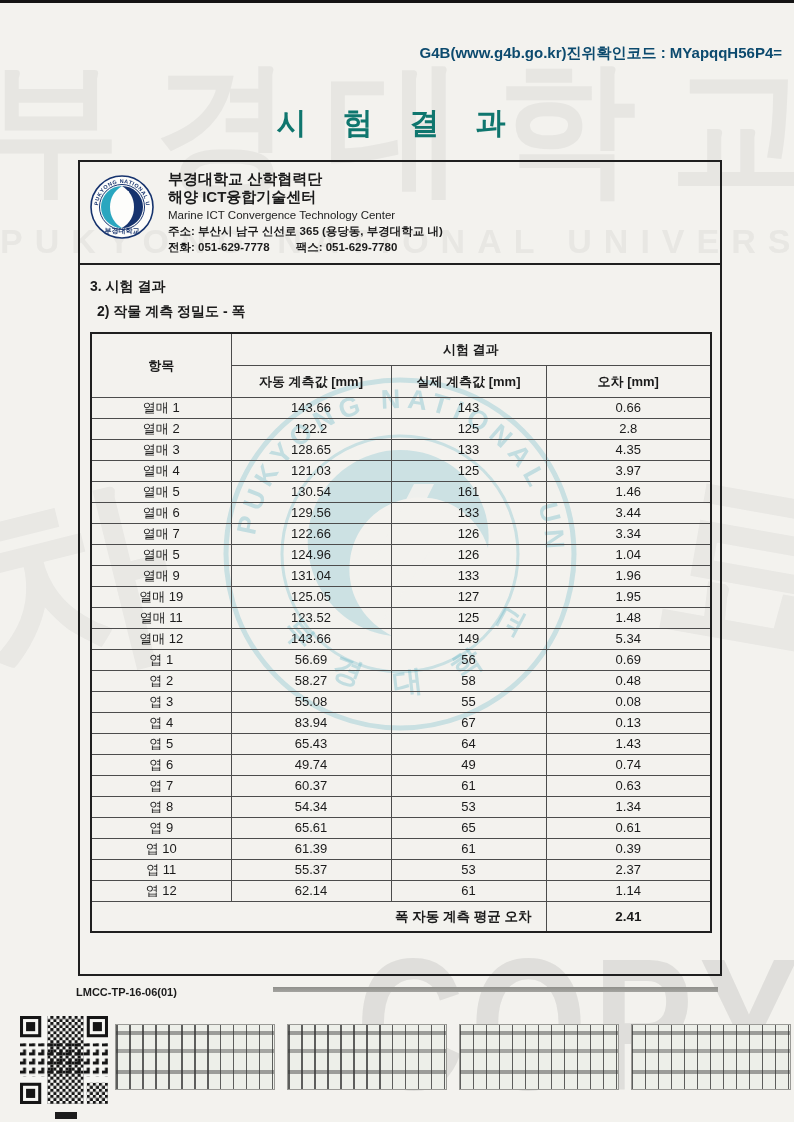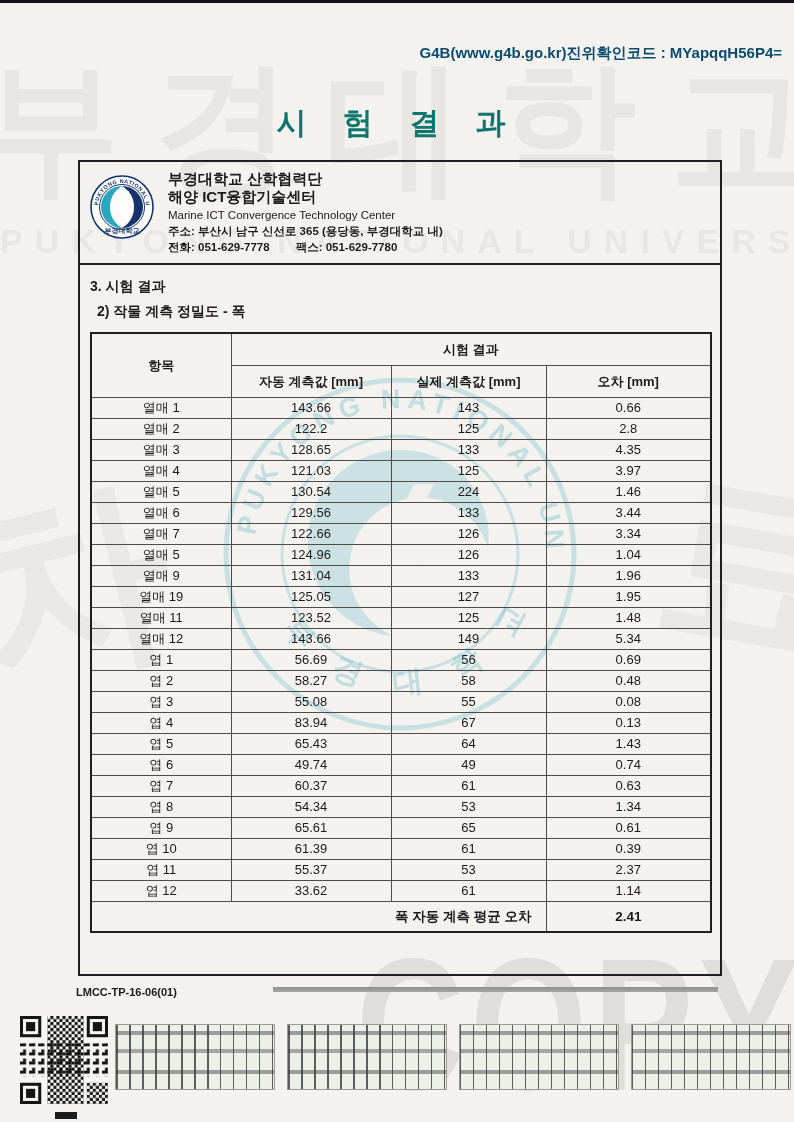--- a/index.html
+++ b/index.html
@@ -181,7 +181,7 @@
         <tr>
           <td>열매 5</td>
           <td>130.54</td>
-          <td>224</td>
+          <td>161</td>
           <td>1.46</td>
         </tr>
         <tr>

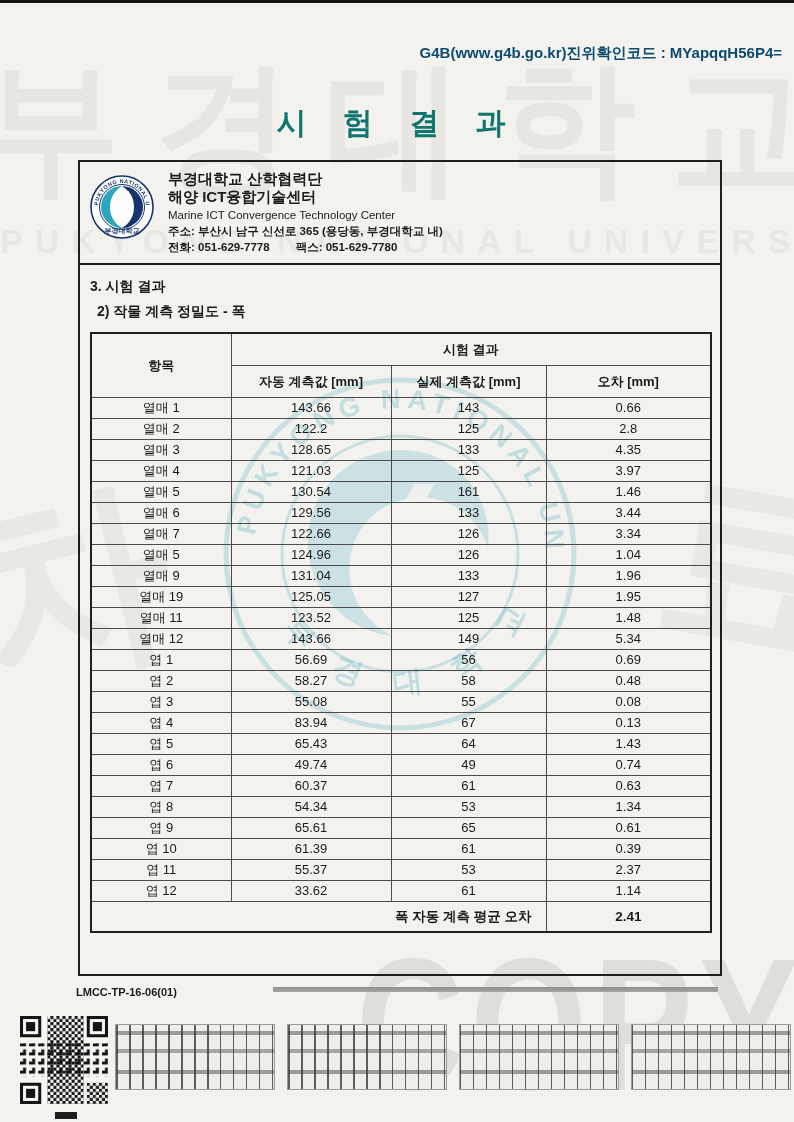--- a/index.html
+++ b/index.html
@@ -294,7 +294,7 @@
         </tr>
         <tr>
           <td>엽 12</td>
-          <td>33.62</td>
+          <td>62.14</td>
           <td>61</td>
           <td>1.14</td>
         </tr>

